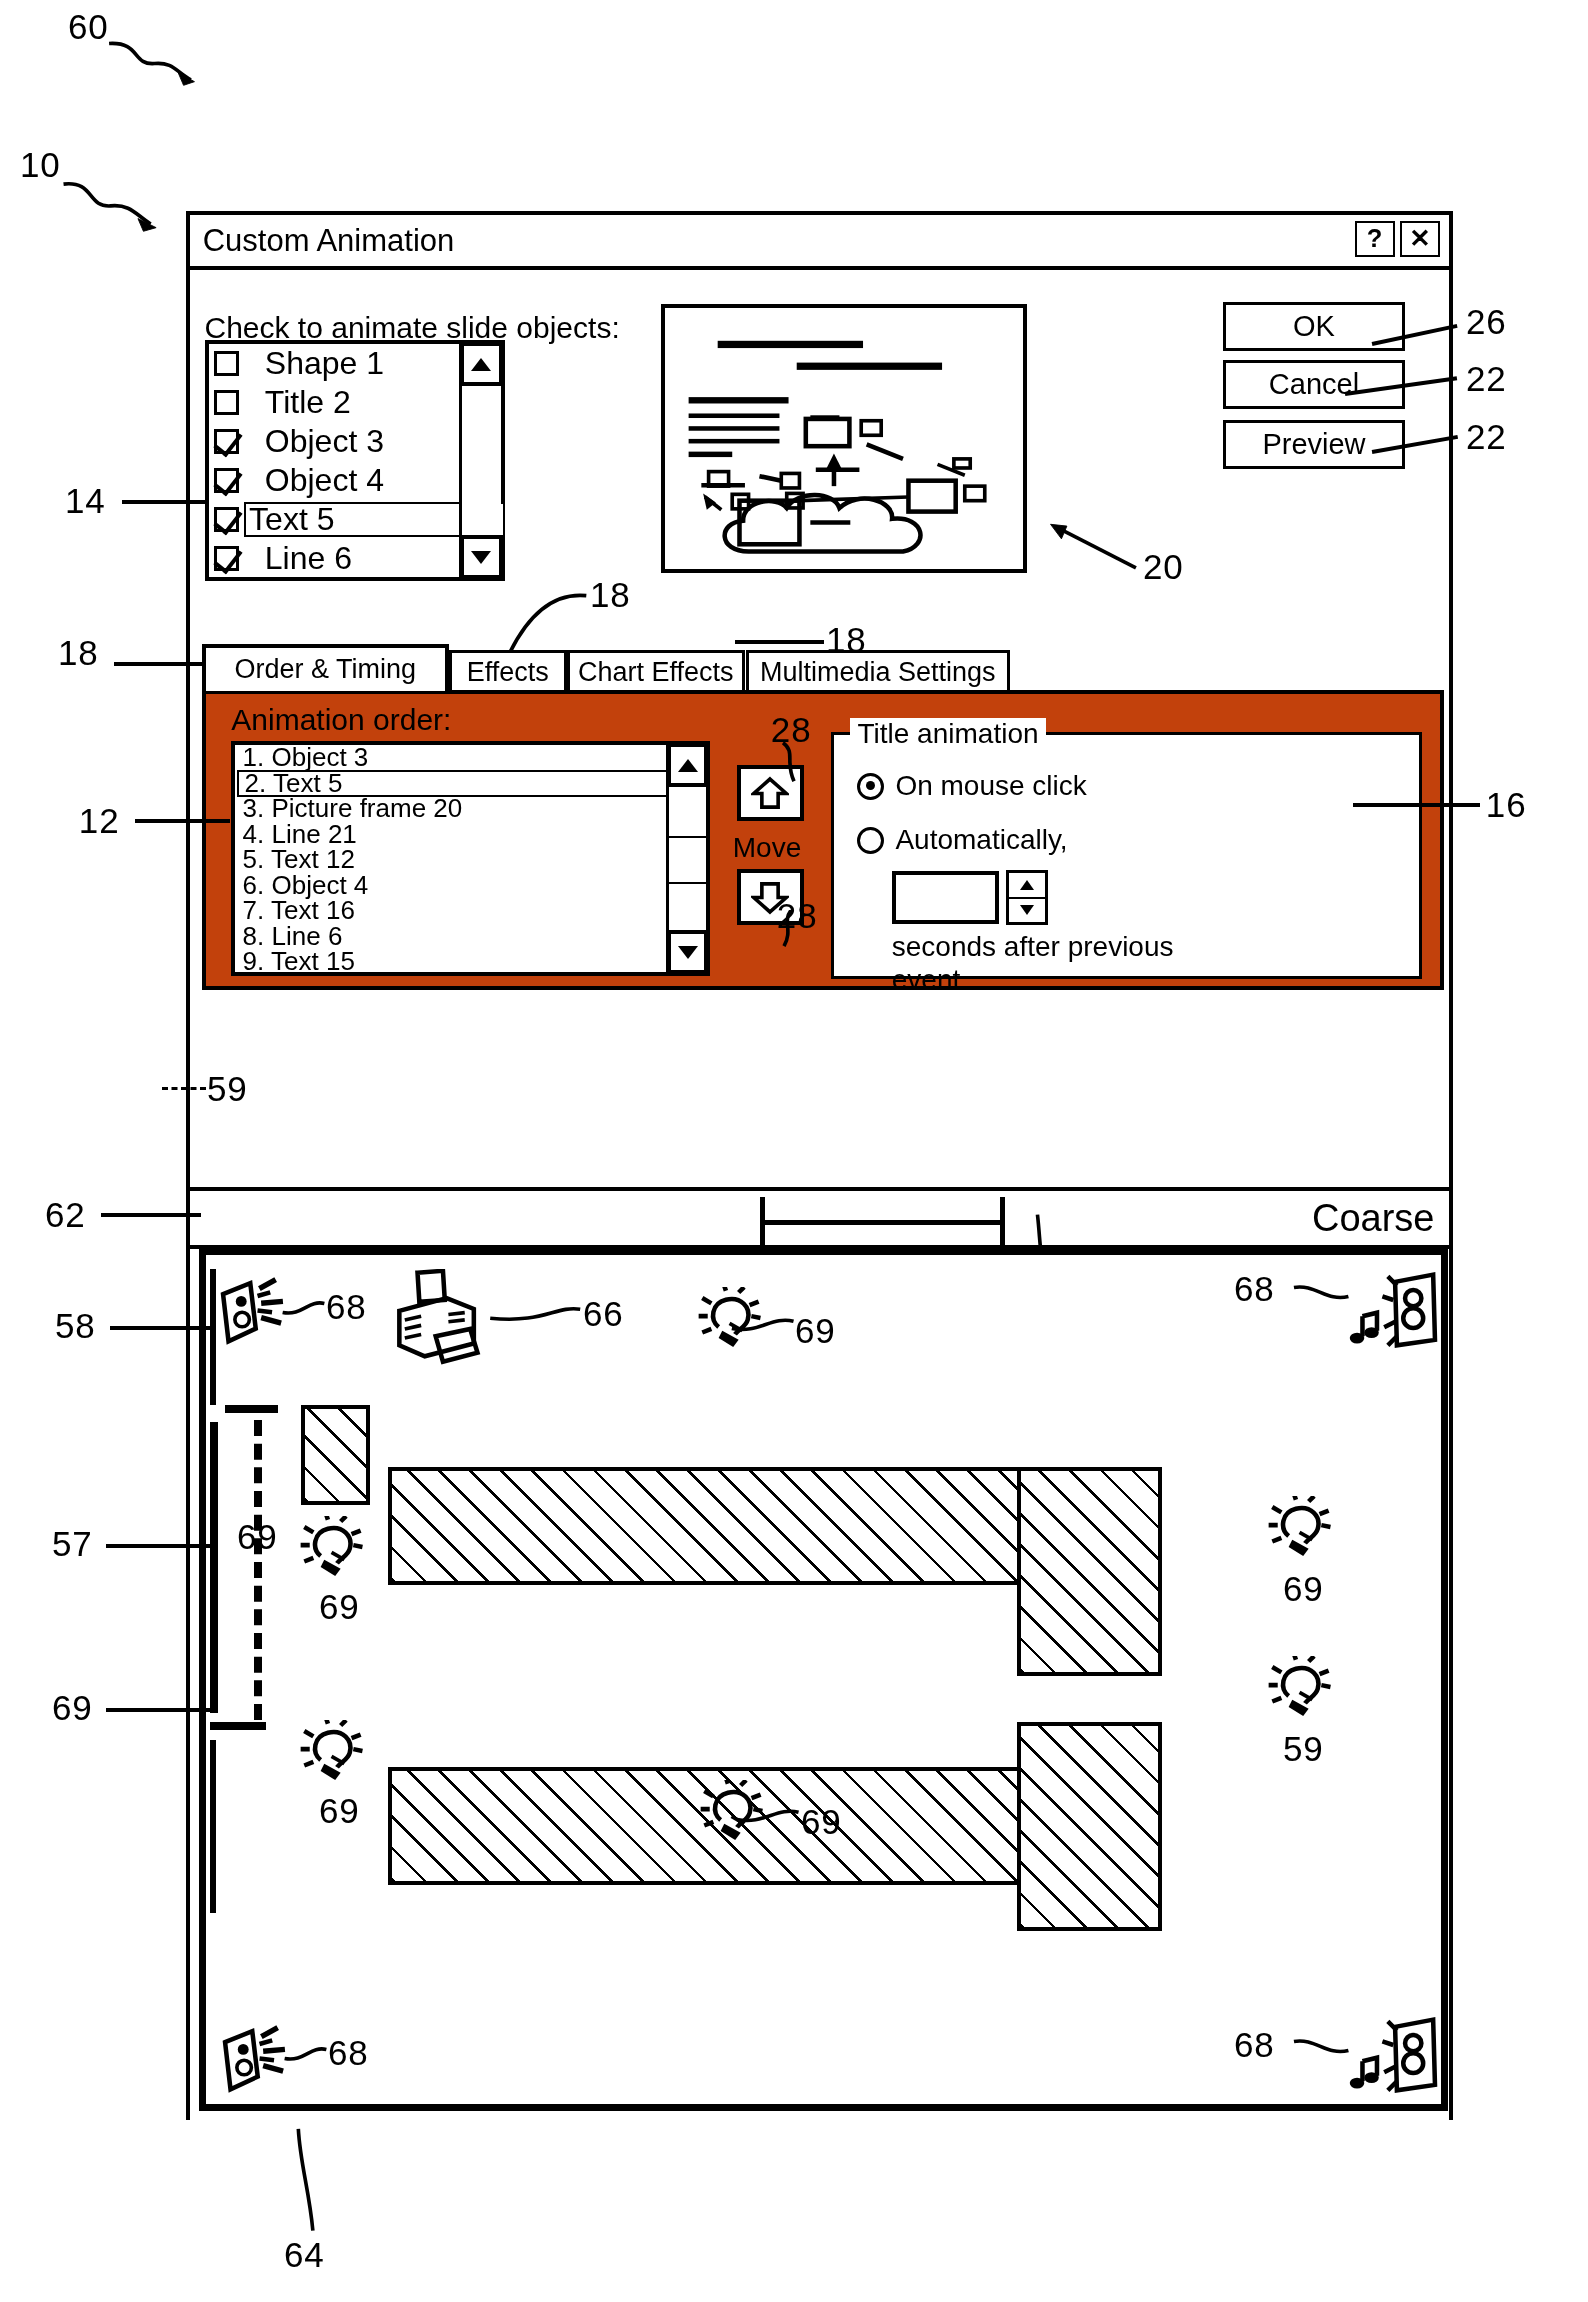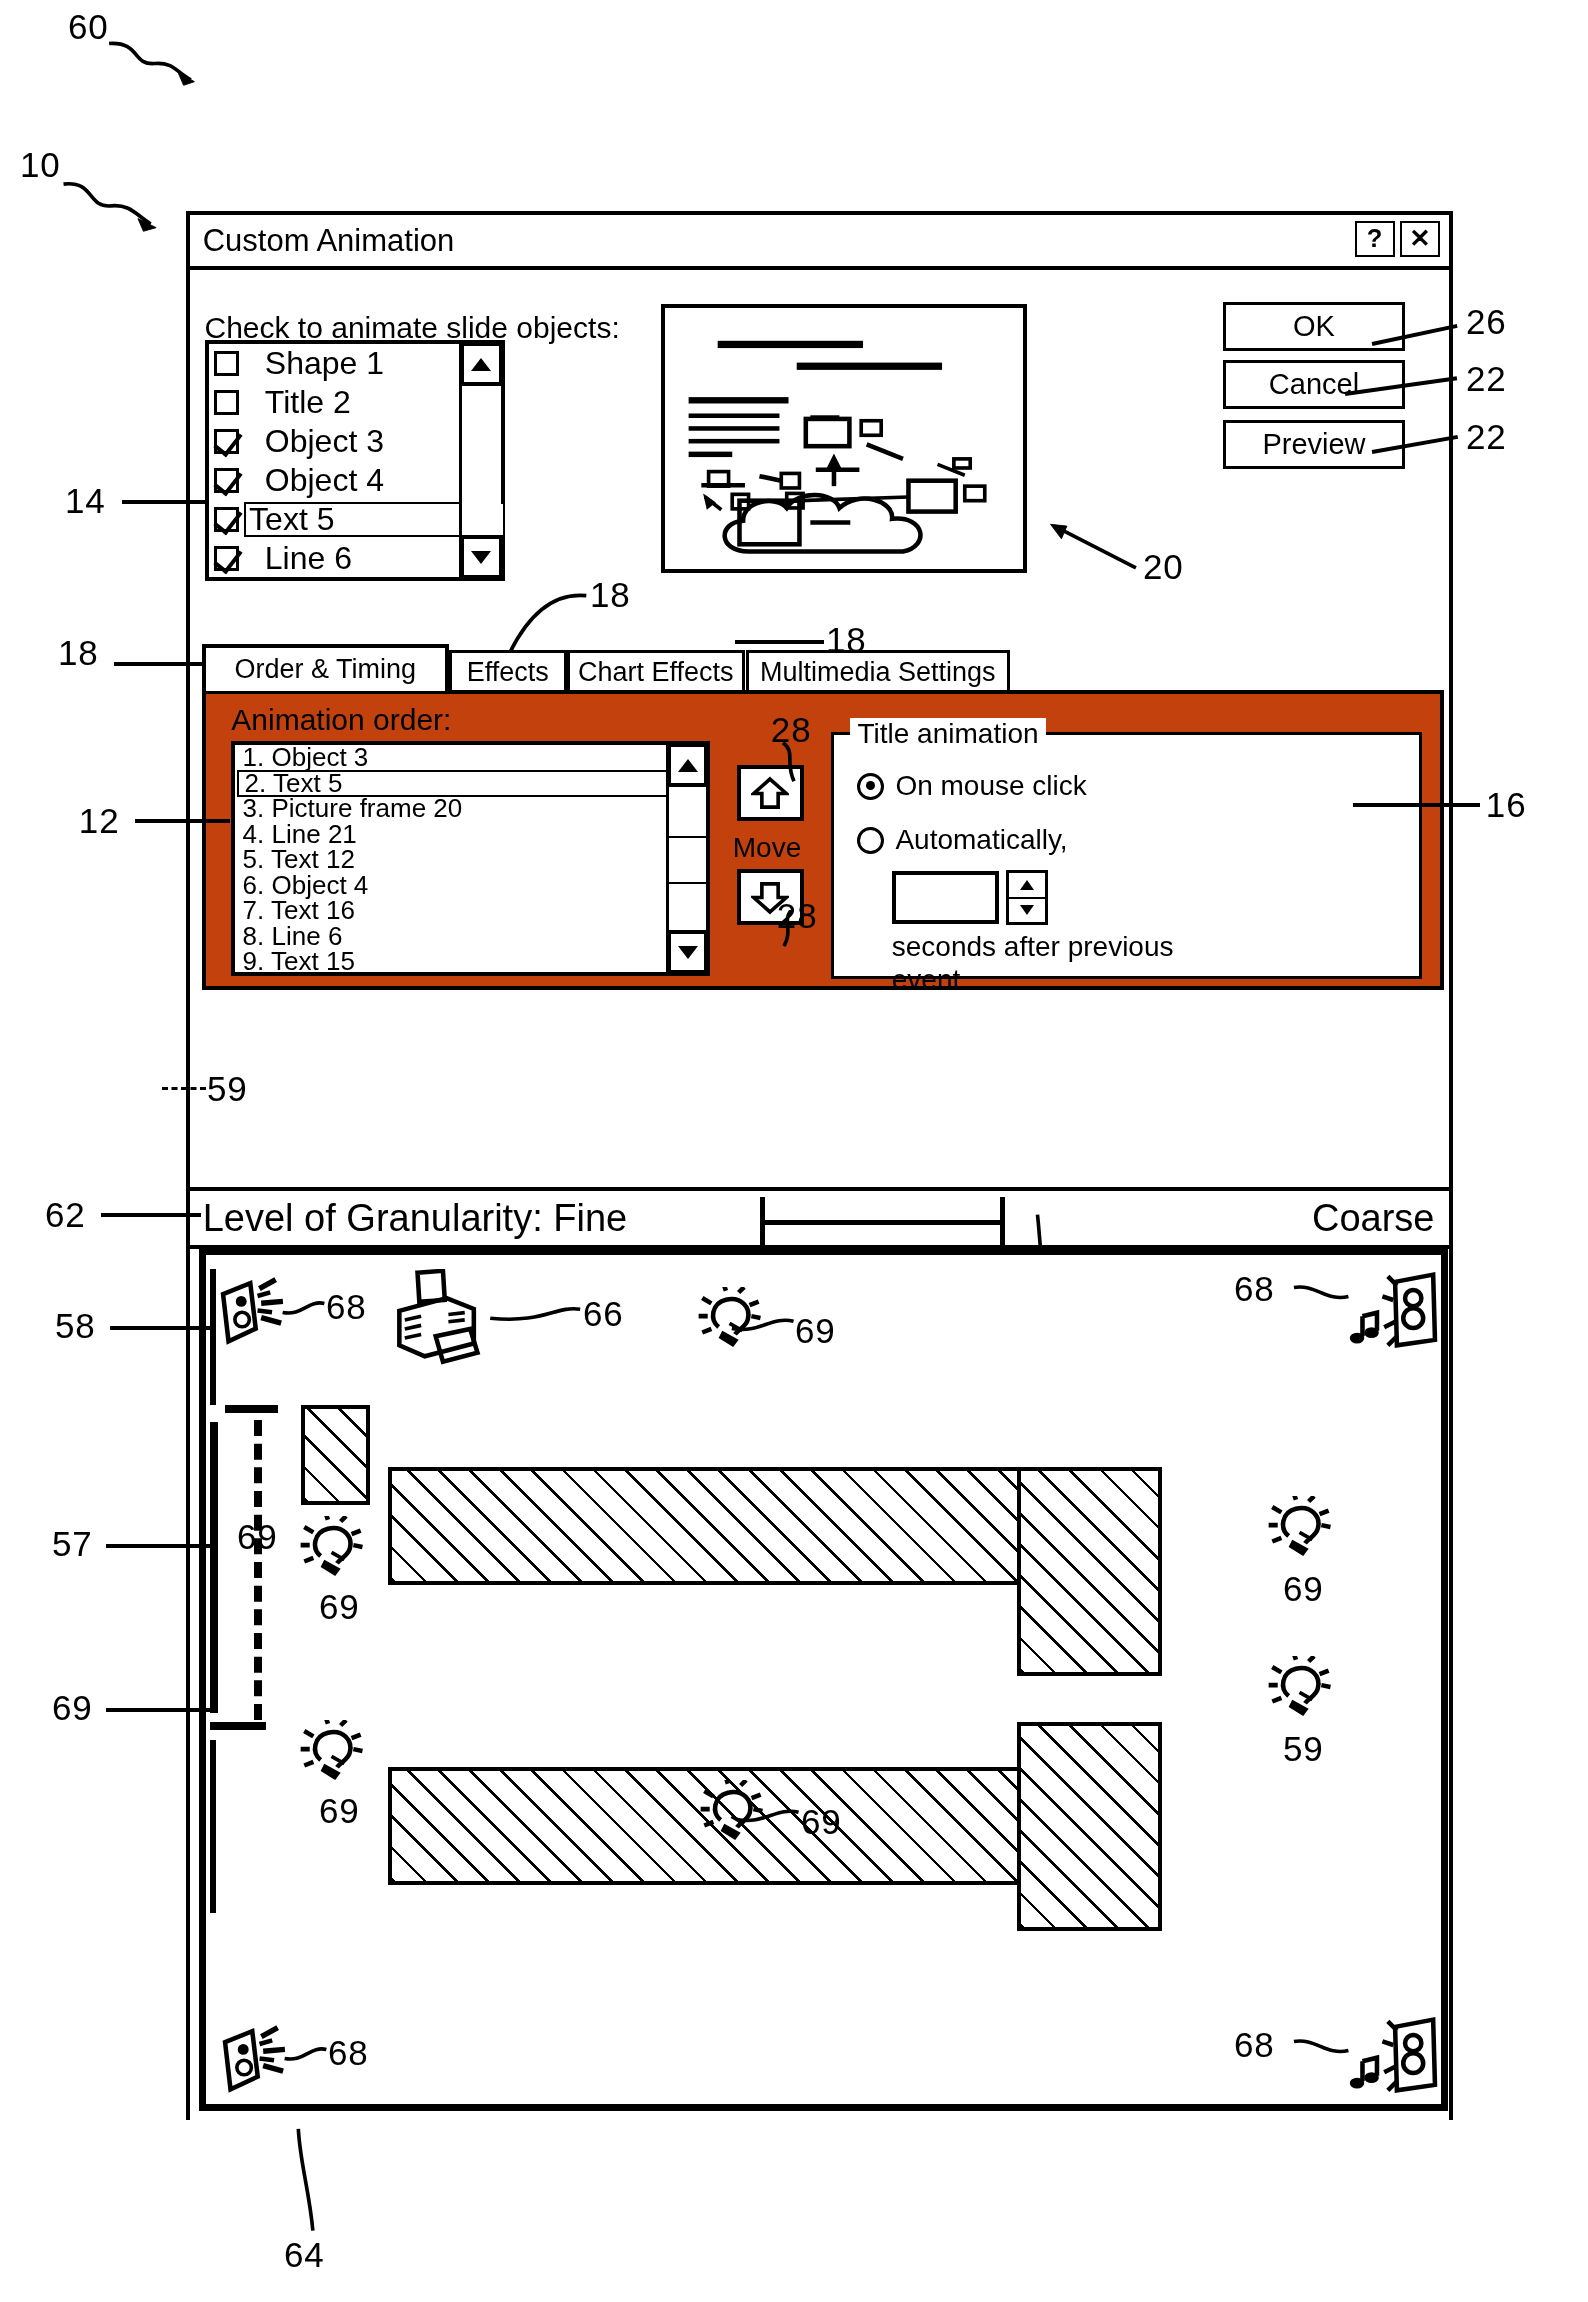--- a/index.html
+++ b/index.html
@@ -473,7 +473,6 @@
     </div>
 
     <div class="gran-bar">
-      <div class="gran-label">Level of Granularity: Fine</div>
       <div class="gran-track"></div>
       <div class="gran-coarse">Coarse</div>
     </div>

